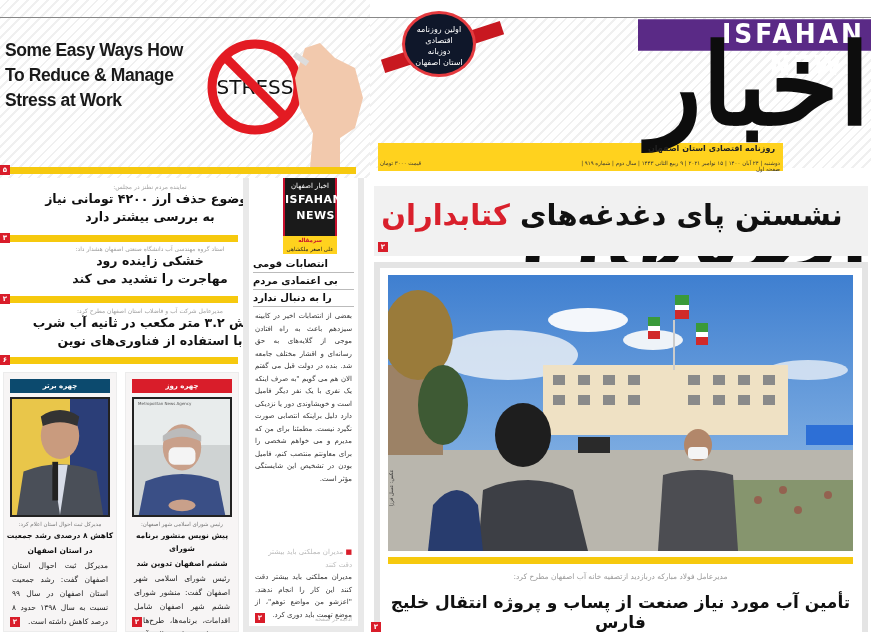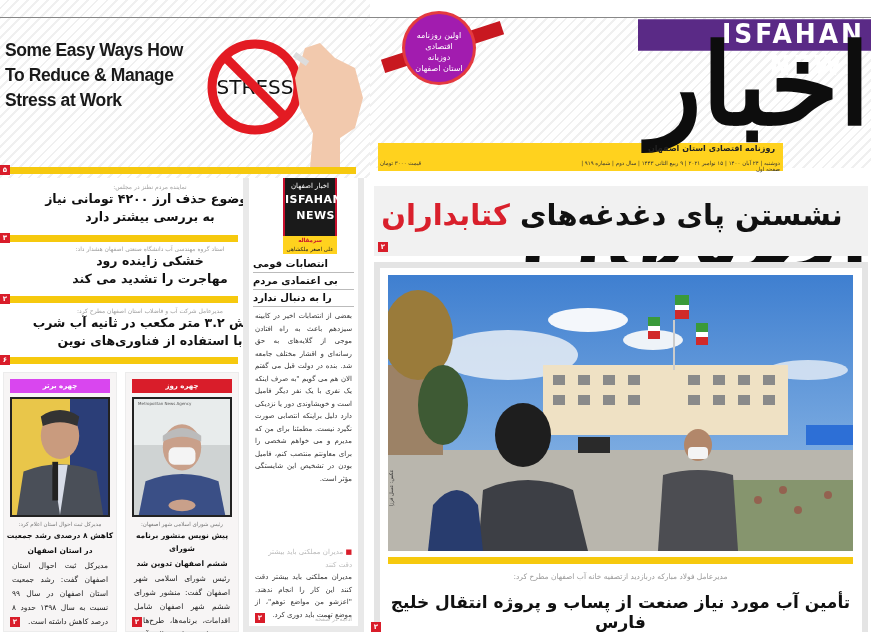--- a/index.html
+++ b/index.html
@@ -29,8 +29,8 @@
     color: #0d0d0d; direction: rtl; text-align: right; letter-spacing: -6px;
   }
   #seal {
-    position: absolute; left: 35px; top: 14px; width: 68px; height: 68px; border-radius: 50%;
-    background: #a21caf; color: #fff; font-size: 8px; line-height: 11px; padding-top: 16px;
+    position: absolute; left: 35px; top: 14px; width: 68px; height: 60px; border-radius: 50%;
+    background: #0f172a; color: #fff; font-size: 8px; line-height: 11px; padding-top: 10px;
     box-shadow: 0 0 0 3px #e43a3f;
   }
   #seal-ribbon { position: absolute; left: 10px; top: 40px; width: 125px; height: 14px; background: #c81820; transform: rotate(-18deg); }

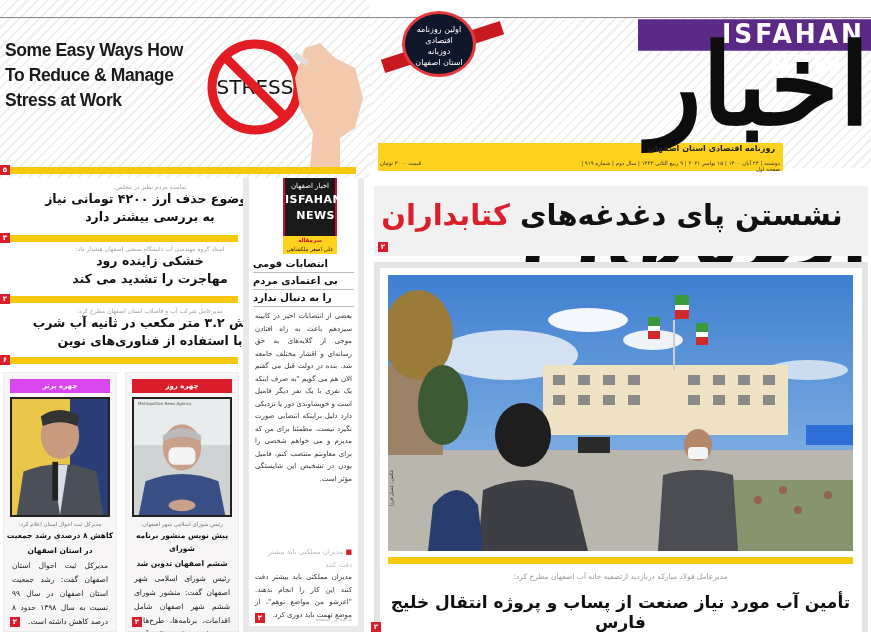--- a/index.html
+++ b/index.html
@@ -185,7 +185,7 @@
 </div>
 
 <div class="portrait-box" style="left:3px;">
-  <div class="label" style="background:#d946ef;">چهره برتر</div>
+  <div class="label" style="background:#0c4a6e;">چهره برتر</div>
   <div class="photo" style="background:linear-gradient(90deg,#e9c64a 0 60%,#2b3e78 60% 100%);">
     <svg width="100%" height="100%" viewBox="0 0 100 120" preserveAspectRatio="none">
       <ellipse cx="50" cy="38" rx="20" ry="24" fill="#c99b7e"></ellipse>

